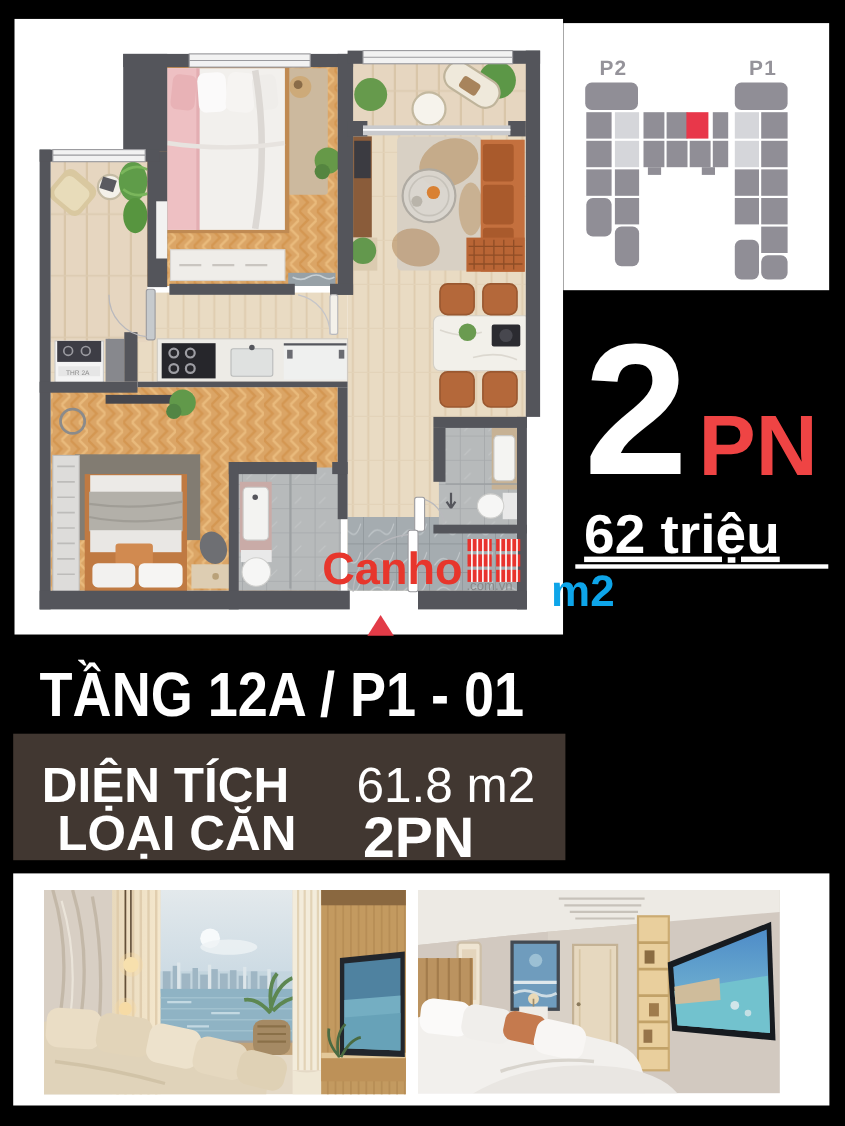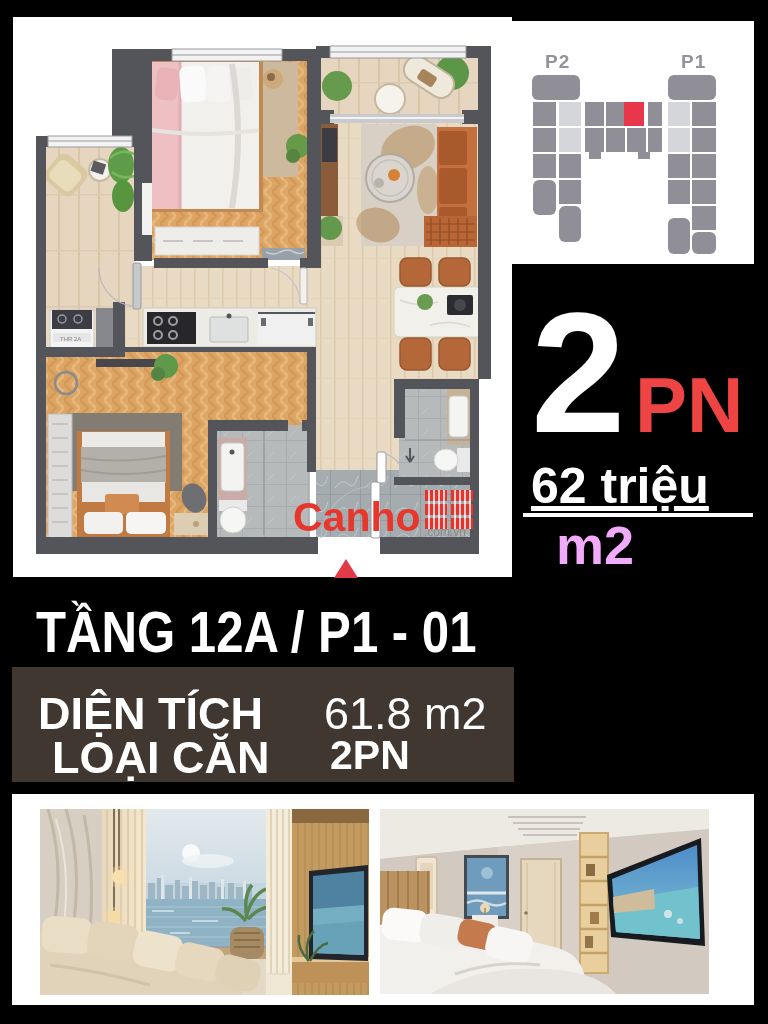--- a/index.html
+++ b/index.html
@@ -404,7 +404,7 @@
 
 <div class="abs" style="left:523px;top:513px;width:230px;height:4px;background:#fff;"></div>
 
-<div class="abs" style="left:556px;top:518px;color:#f0abfc;font-size:54px;font-weight:bold;line-height:1;">m2</div>
+<div class="abs" style="left:501px;top:518px;color:#0ea5e9;font-size:40px;font-weight:bold;line-height:1;">m2</div>
 
 <div class="abs" style="left:334px;top:559px;width:0;height:0;border-left:12px solid transparent;border-right:12px solid transparent;border-bottom:19px solid #e23b47;"></div>
 

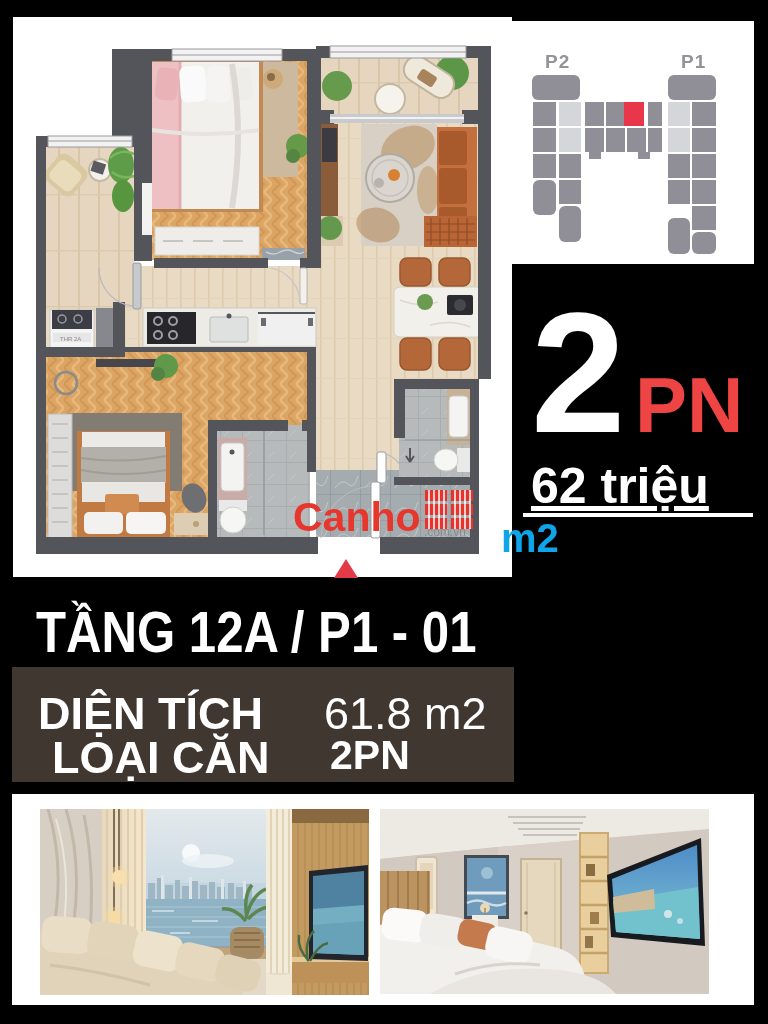--- a/index.html
+++ b/index.html
@@ -418,7 +418,7 @@
 
 <div class="abs" style="left:38px;top:732px;color:#fff;font-size:45px;font-weight:bold;margin-left:14px;">LOẠI CĂN</div>
 
-<div class="abs" style="left:330px;top:732px;color:#fff;font-size:41px;font-weight:bold;">2PN</div>
+<div class="abs" style="left:330px;top:732px;color:#fff;font-size:52px;font-weight:bold;">2PN</div>
 
 <div class="abs" style="left:12px;top:794px;width:742px;height:211px;background:#fff;"></div>
 

